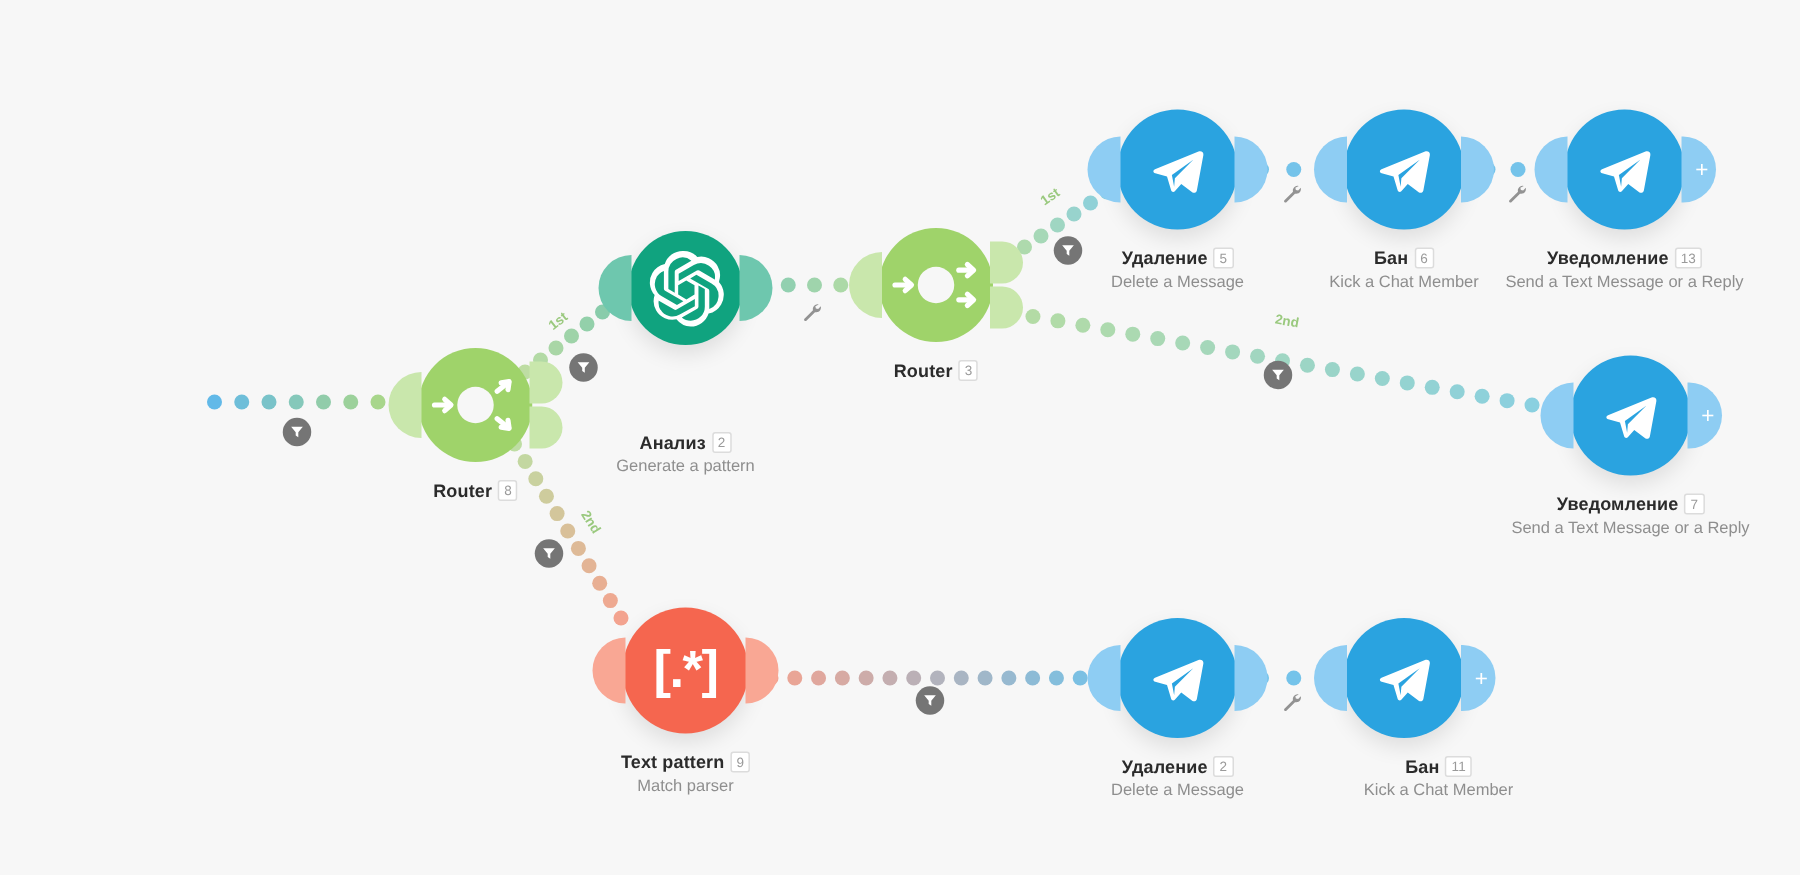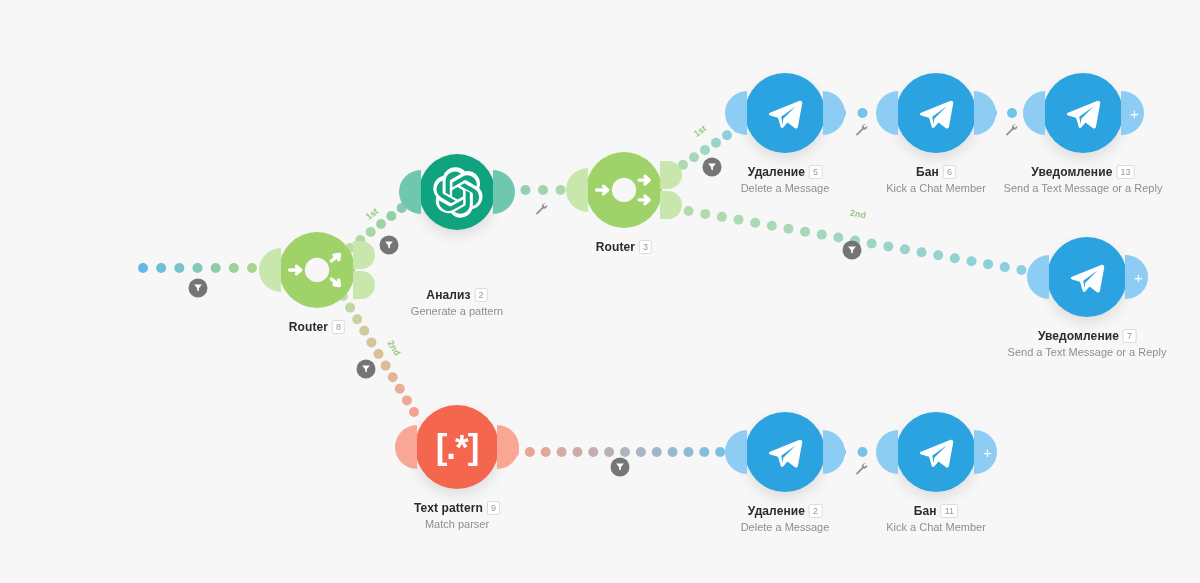--- a/index.html
+++ b/index.html
@@ -358,7 +358,7 @@
           <path fill="#ffffff" d="M78 26 L20 49.5 C17 50.6 17.2 54 20.3 54.9 L36 59.4 L41.5 77.8 C42.2 80 44.9 80.6 46.4 78.9 L55 69.2 L70 80.5 C72.2 82 75.2 80.8 75.8 78.1 L84.5 30.5 C85.1 27.3 81.9 24.7 78 26 Z M42.5 57.4 L71 37 L46.5 61.5 L45.5 73 Z"></path>
         </svg>
       </div>
-      <div class="cap" style="top:92px;">
+      <div class="cap" style="top:92px;margin-left:23px;">
         <div class="t"><span>Бан</span><span class="badge">11</span></div>
         <div class="s">Kick a Chat Member</div>
       </div>

